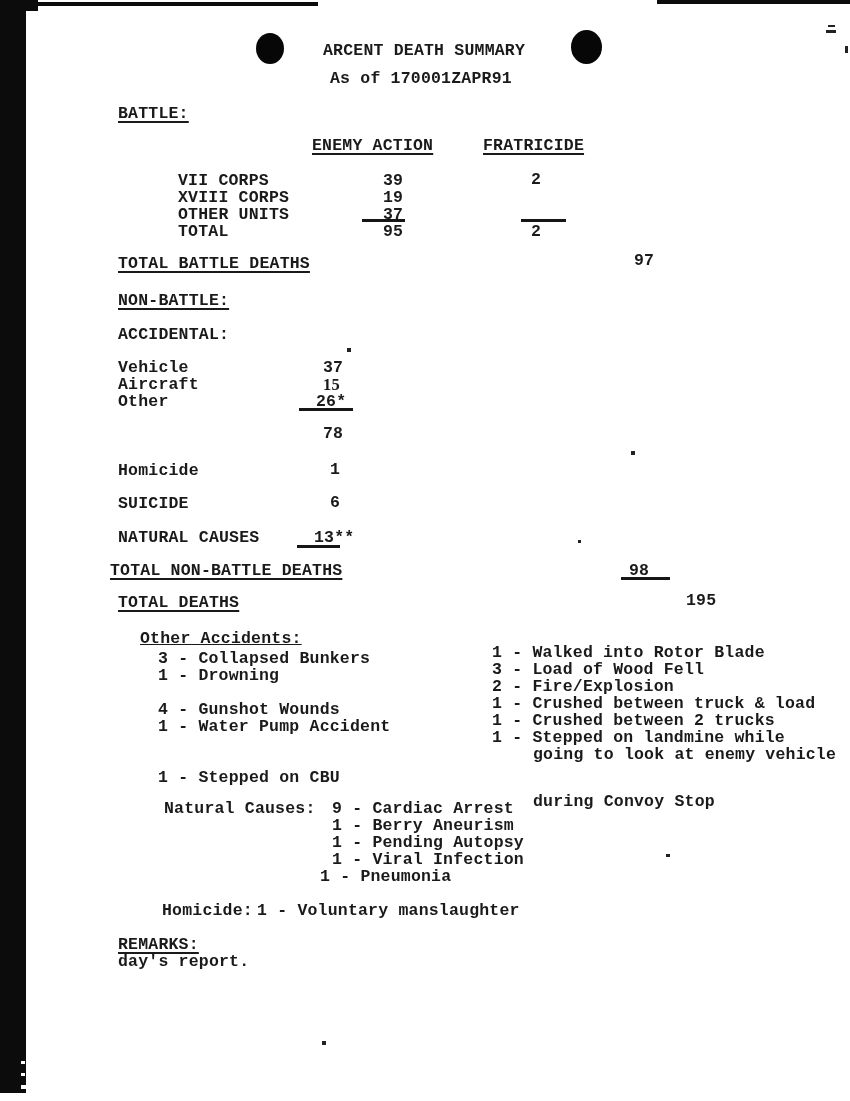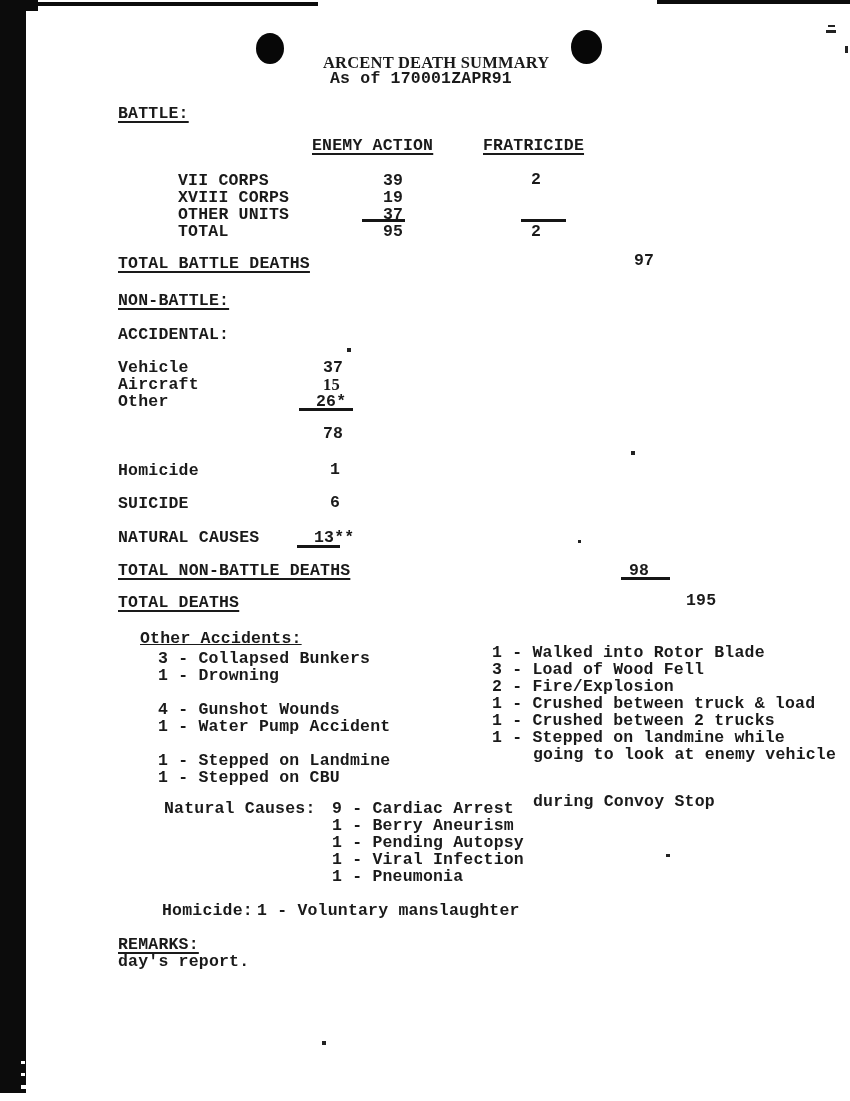--- a/index.html
+++ b/index.html
@@ -43,7 +43,7 @@
   <div class="speck" style="left:666px;top:854px;width:4px;height:3px;"></div>
   <div class="speck" style="left:322px;top:1041px;width:4px;height:4px;"></div>
 
-  <div class="t" style="left:323px;top:54px;font-family:Liberation Serif, serif;">ARCENT DEATH SUMMARY</div>
+  <div class="t" style="left:323px;top:42px;">ARCENT DEATH SUMMARY</div>
   <div class="t" style="left:330px;top:70px;">As of 170001ZAPR91</div>
 
   <div class="t u" style="left:118px;top:105px;">BATTLE:</div>

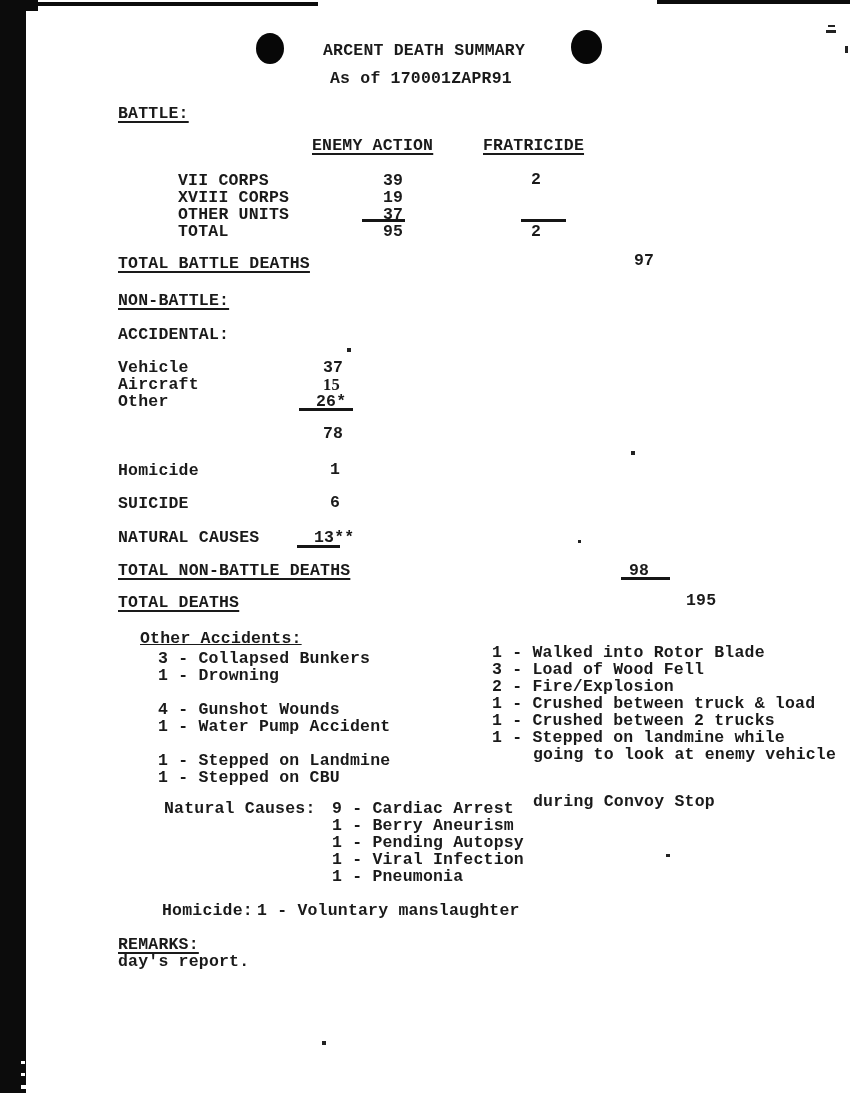--- a/index.html
+++ b/index.html
@@ -92,7 +92,7 @@
   <div class="t" style="left:314px;top:529px;">13**</div>
   <div class="rule" style="left:297px;top:545px;width:43px;height:3px;"></div>
 
-  <div class="t u" style="left:118px;top:562px;">TOTAL NON-BATTLE DEATHS</div>
+  <div class="t u" style="left:110px;top:562px;">TOTAL NON-BATTLE DEATHS</div>
   <div class="t" style="left:629px;top:562px;">98</div>
   <div class="rule" style="left:621px;top:577px;width:49px;height:3px;"></div>
 

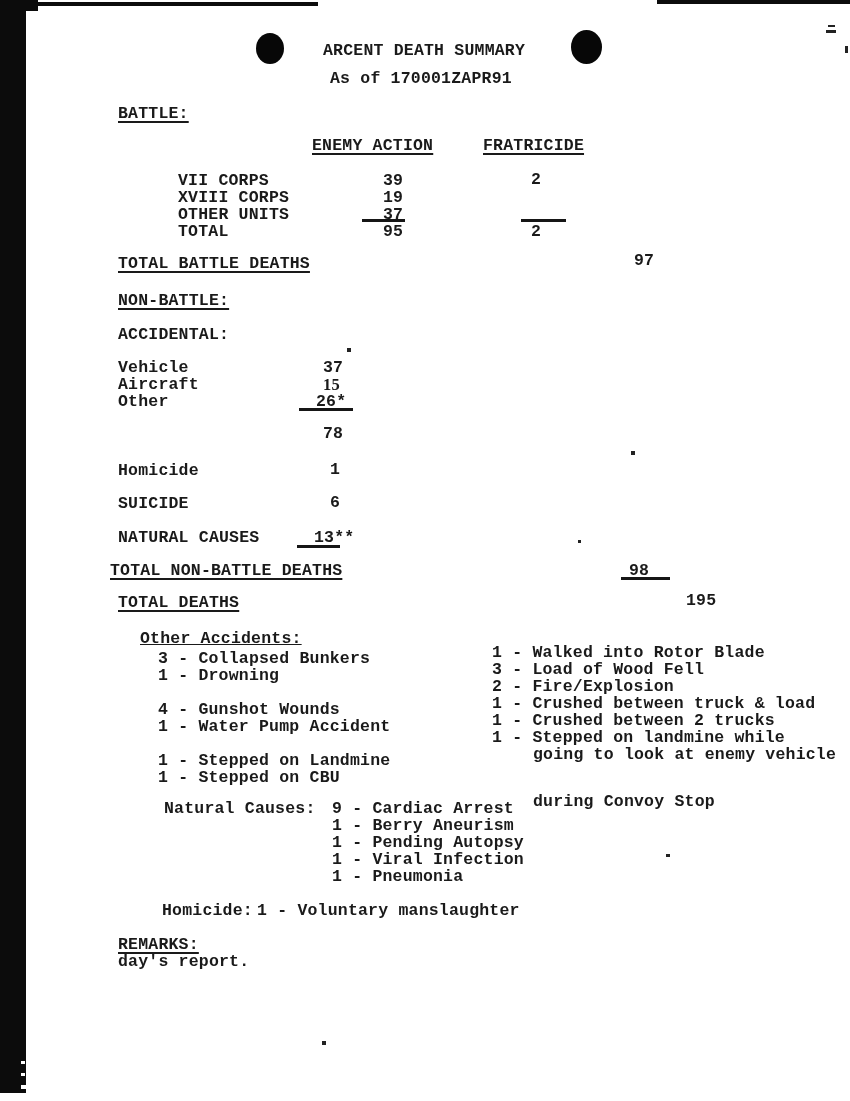--- a/index.html
+++ b/index.html
@@ -104,7 +104,6 @@
   <div class="t" style="left:158px;top:667px;">1 - Drowning</div>
   <div class="t" style="left:158px;top:701px;">4 - Gunshot Wounds</div>
   <div class="t" style="left:158px;top:718px;">1 - Water Pump Accident</div>
-  <div class="t" style="left:158px;top:752px;">1 - Stepped on Landmine</div>
   <div class="t" style="left:158px;top:769px;">1 - Stepped on CBU</div>
 
   <div class="t" style="left:492px;top:644px;">1 - Walked into Rotor Blade</div>

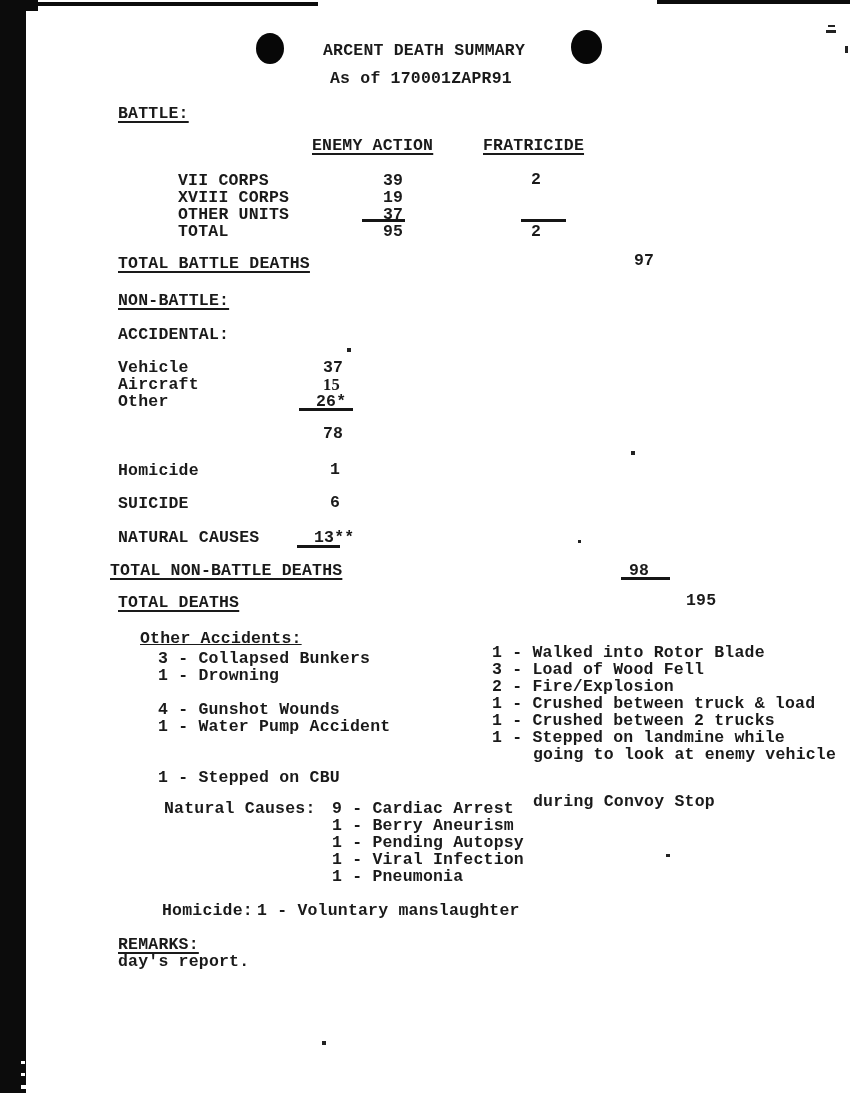--- a/index.html
+++ b/index.html
@@ -120,7 +120,7 @@
   <div class="t" style="left:332px;top:817px;">1 - Berry Aneurism</div>
   <div class="t" style="left:332px;top:834px;">1 - Pending Autopsy</div>
   <div class="t" style="left:332px;top:851px;">1 - Viral Infection</div>
-  <div class="t" style="left:332px;top:868px;">1 - Pneumonia</div>
+  <div class="t" style="left:320px;top:868px;">1 - Pneumonia</div>
 
   <div class="t" style="left:162px;top:902px;">Homicide:</div>
   <div class="t" style="left:257px;top:902px;">1 - Voluntary manslaughter</div>

